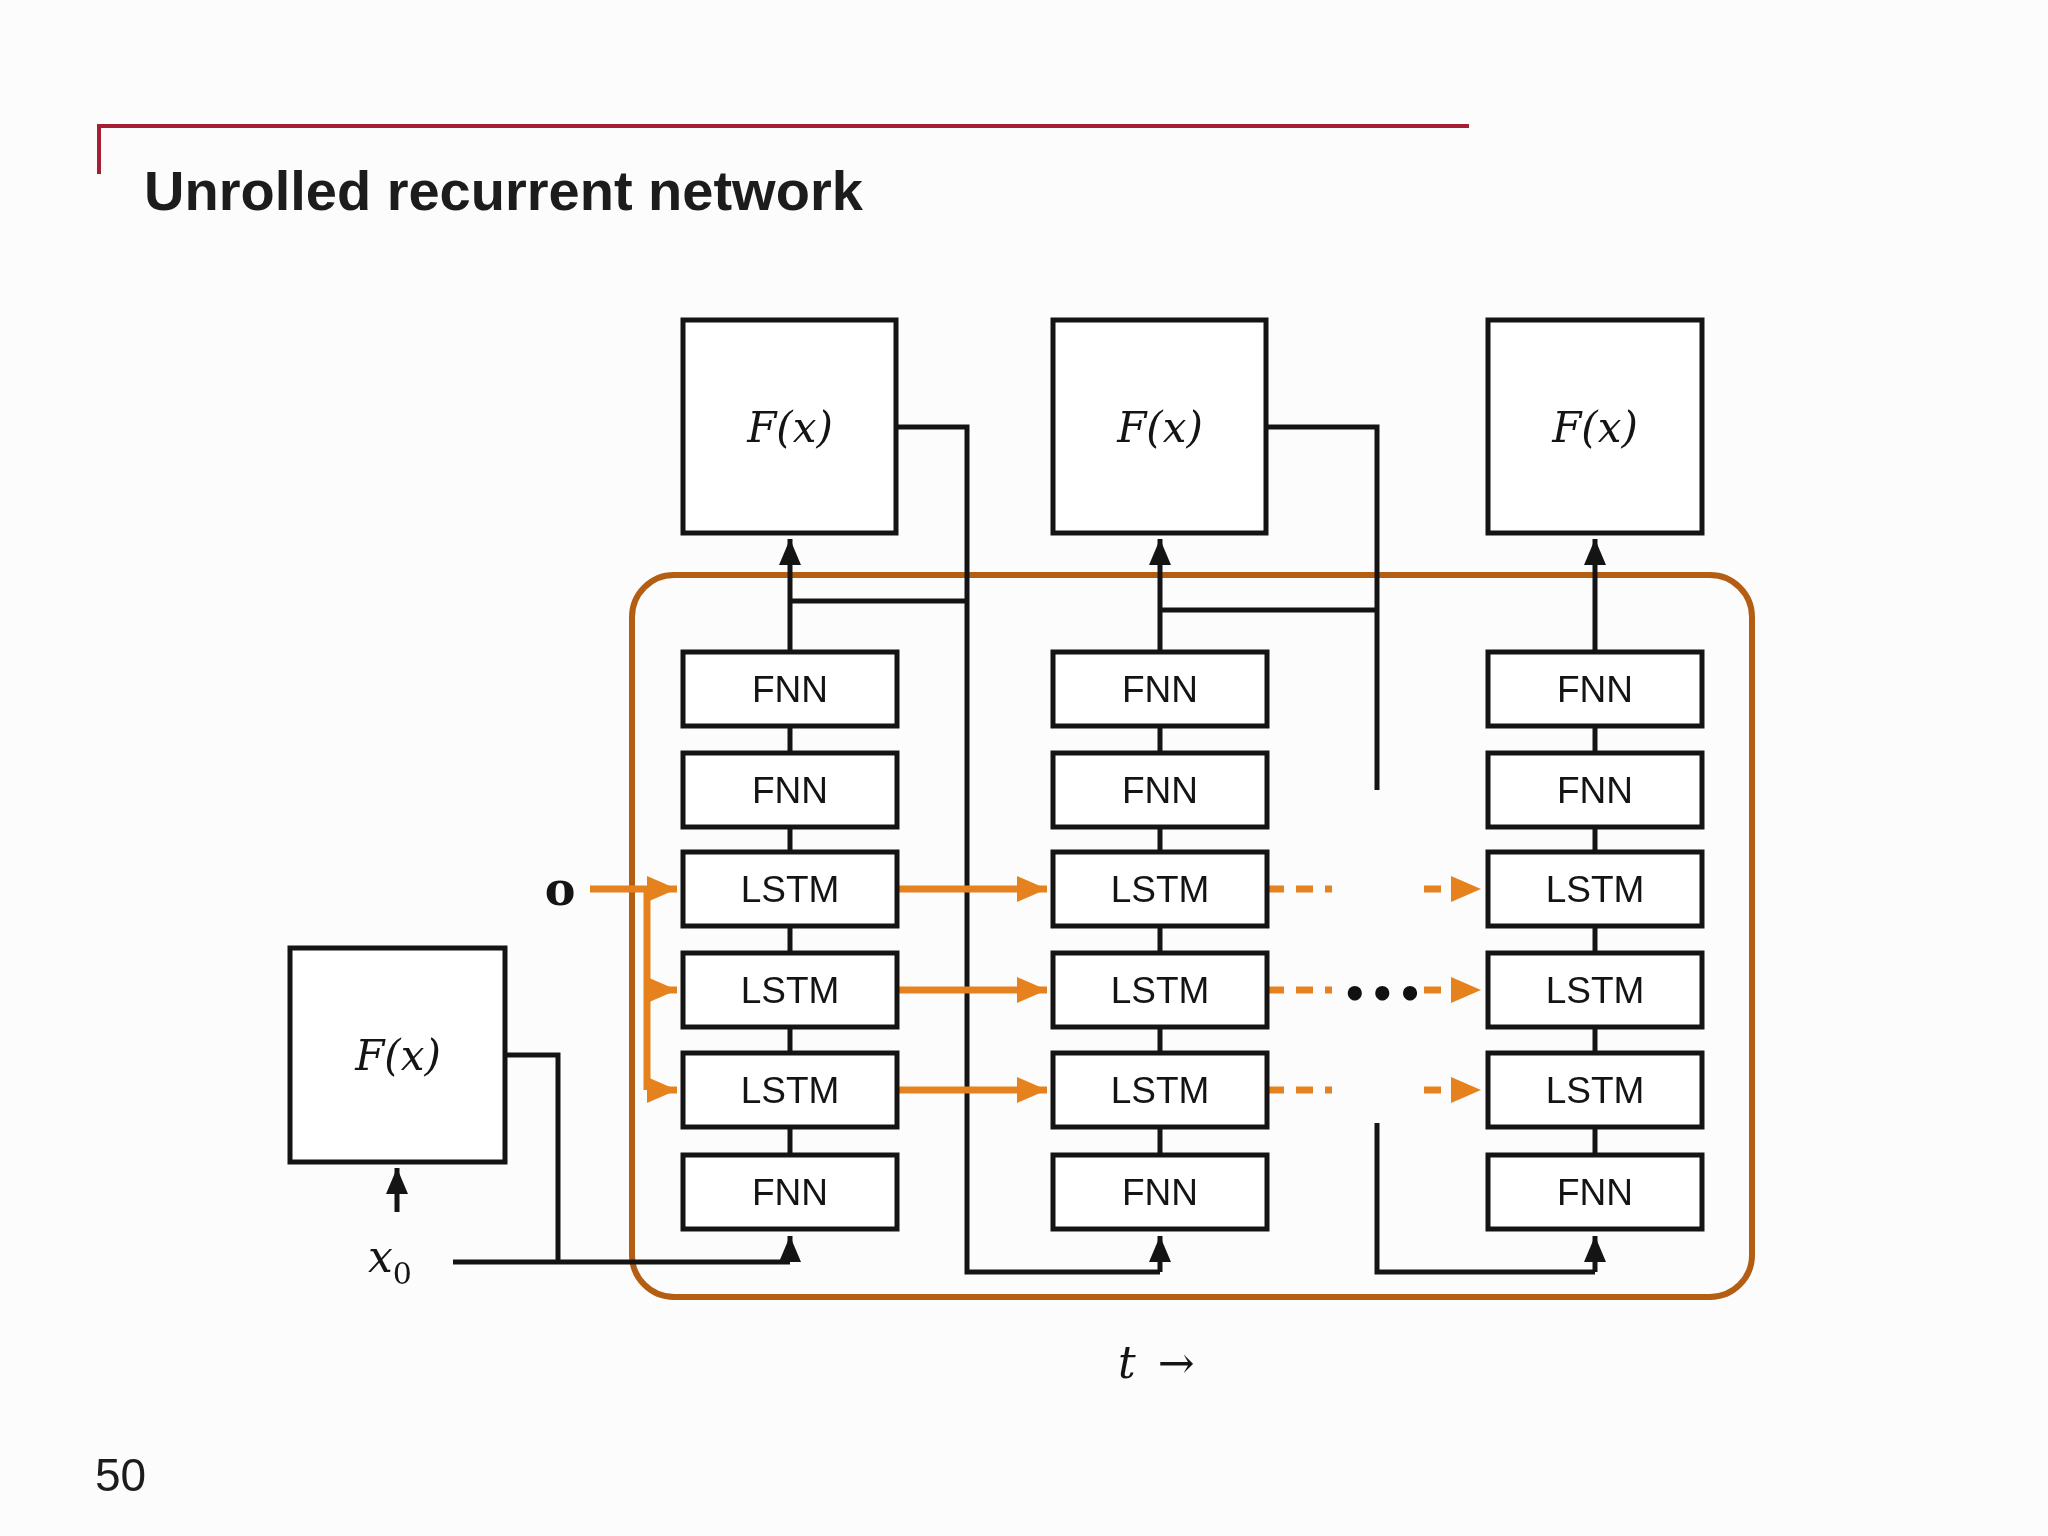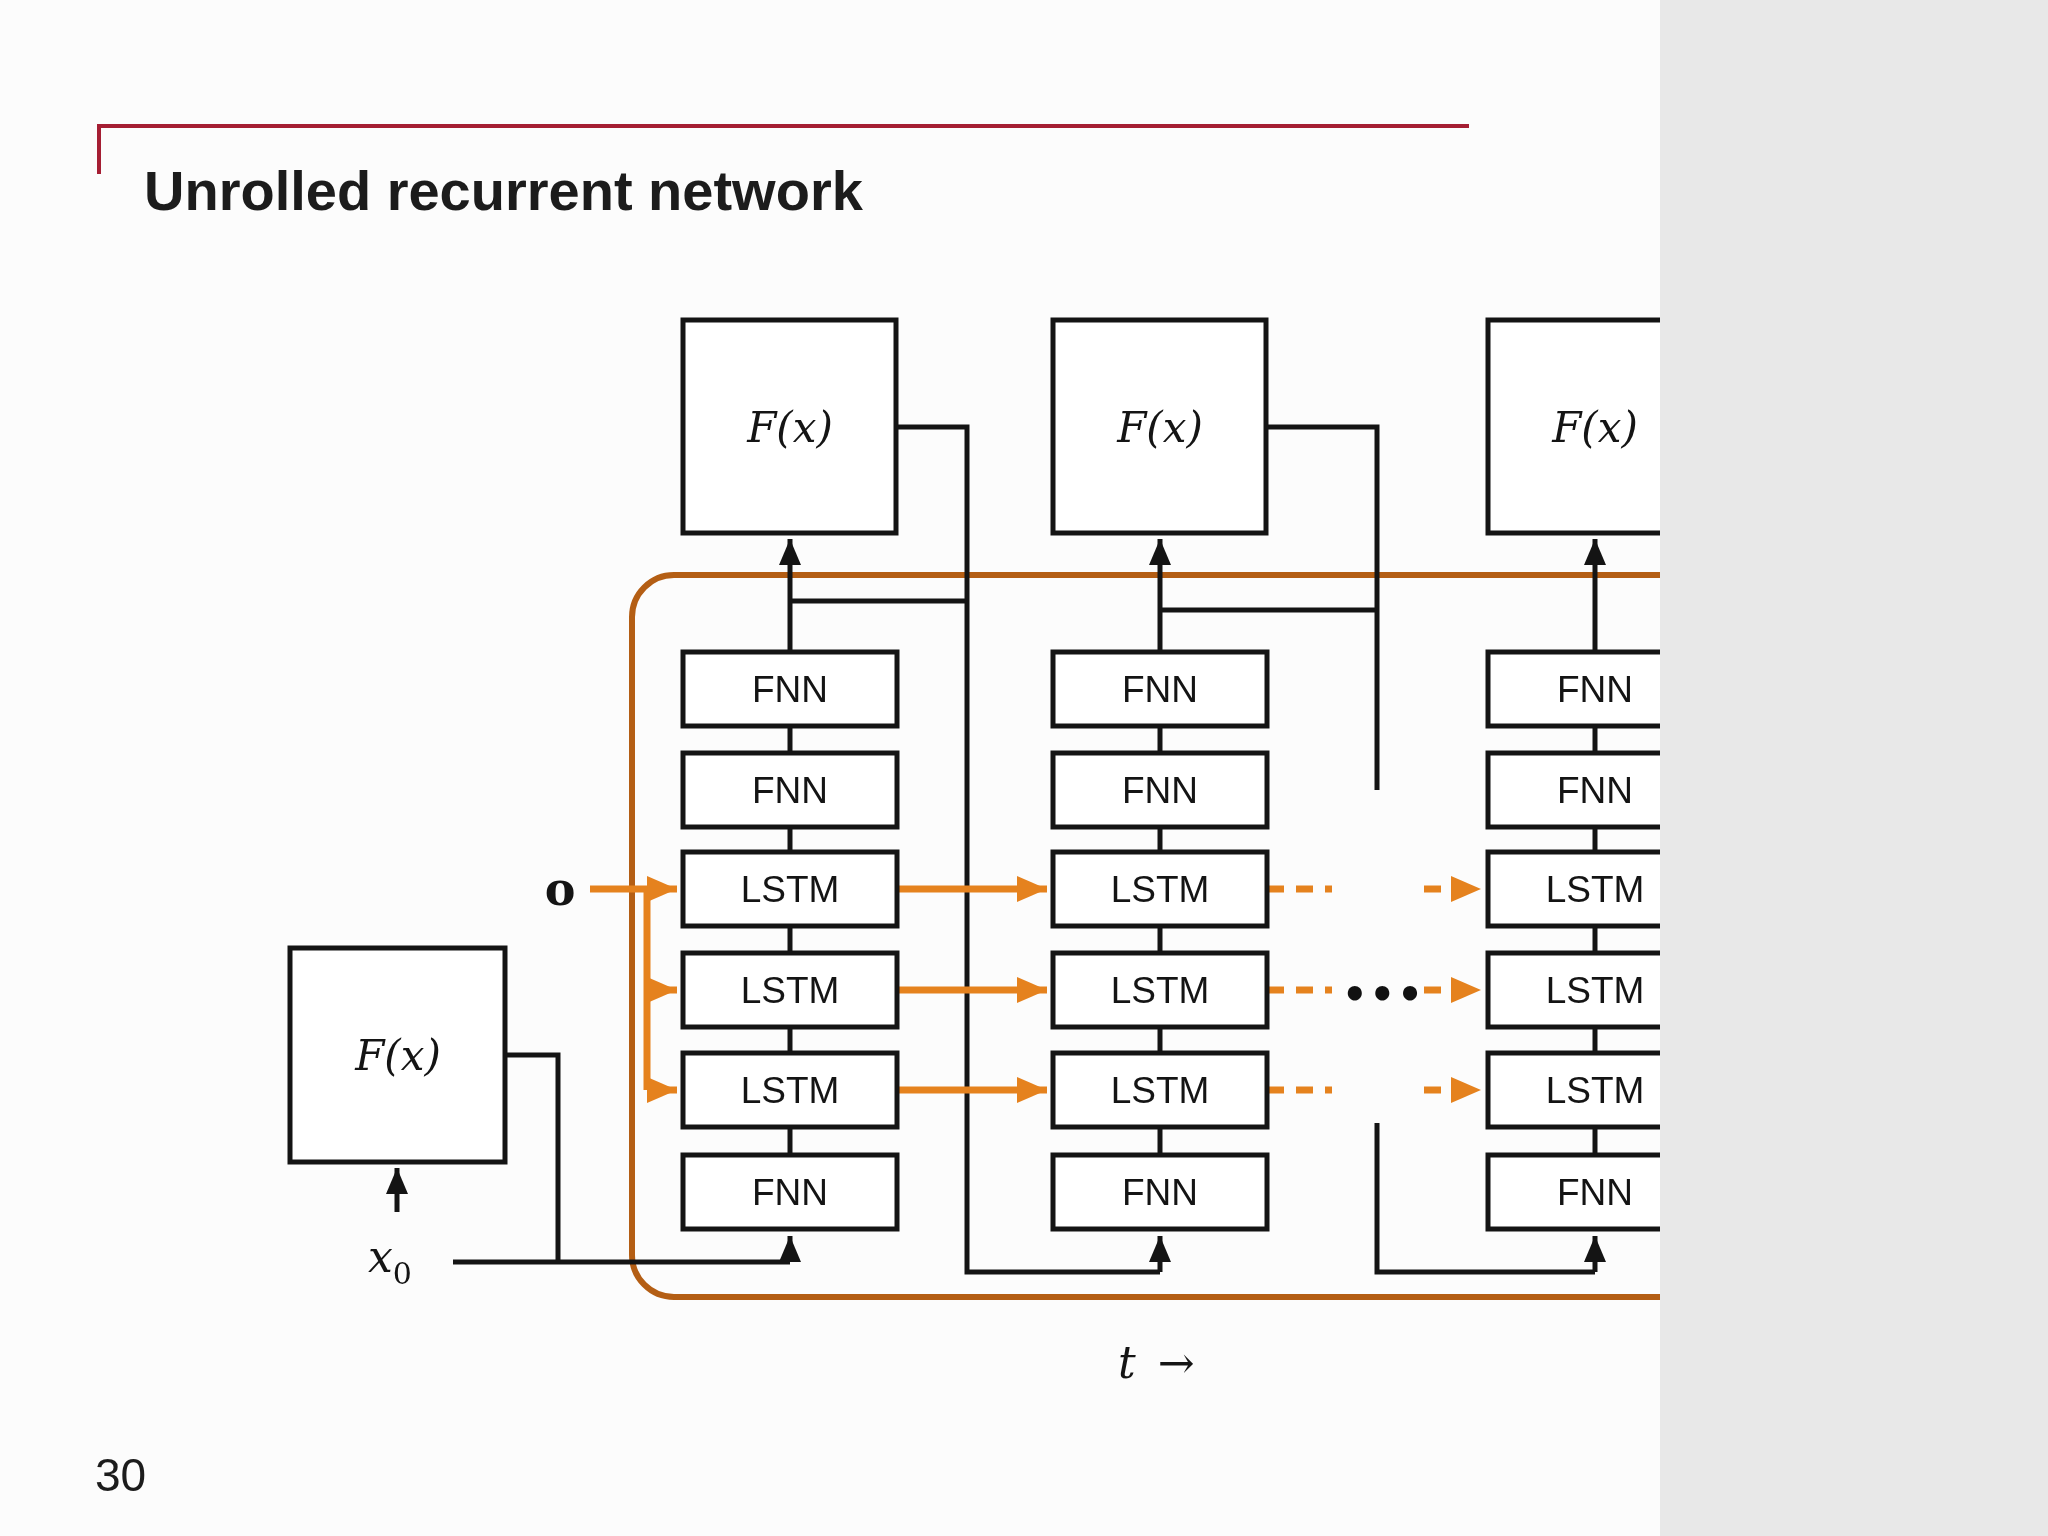--- a/index.html
+++ b/index.html
@@ -5,7 +5,7 @@
   html,body{margin:0;padding:0;background:#e8e8e8;}
   .slide{
     position:relative;
-    width:1660px;height:1536px;
+    width:2048px;height:1536px;
     background:#FCFCFC;
     overflow:hidden;
     font-family:"Liberation Sans",sans-serif;

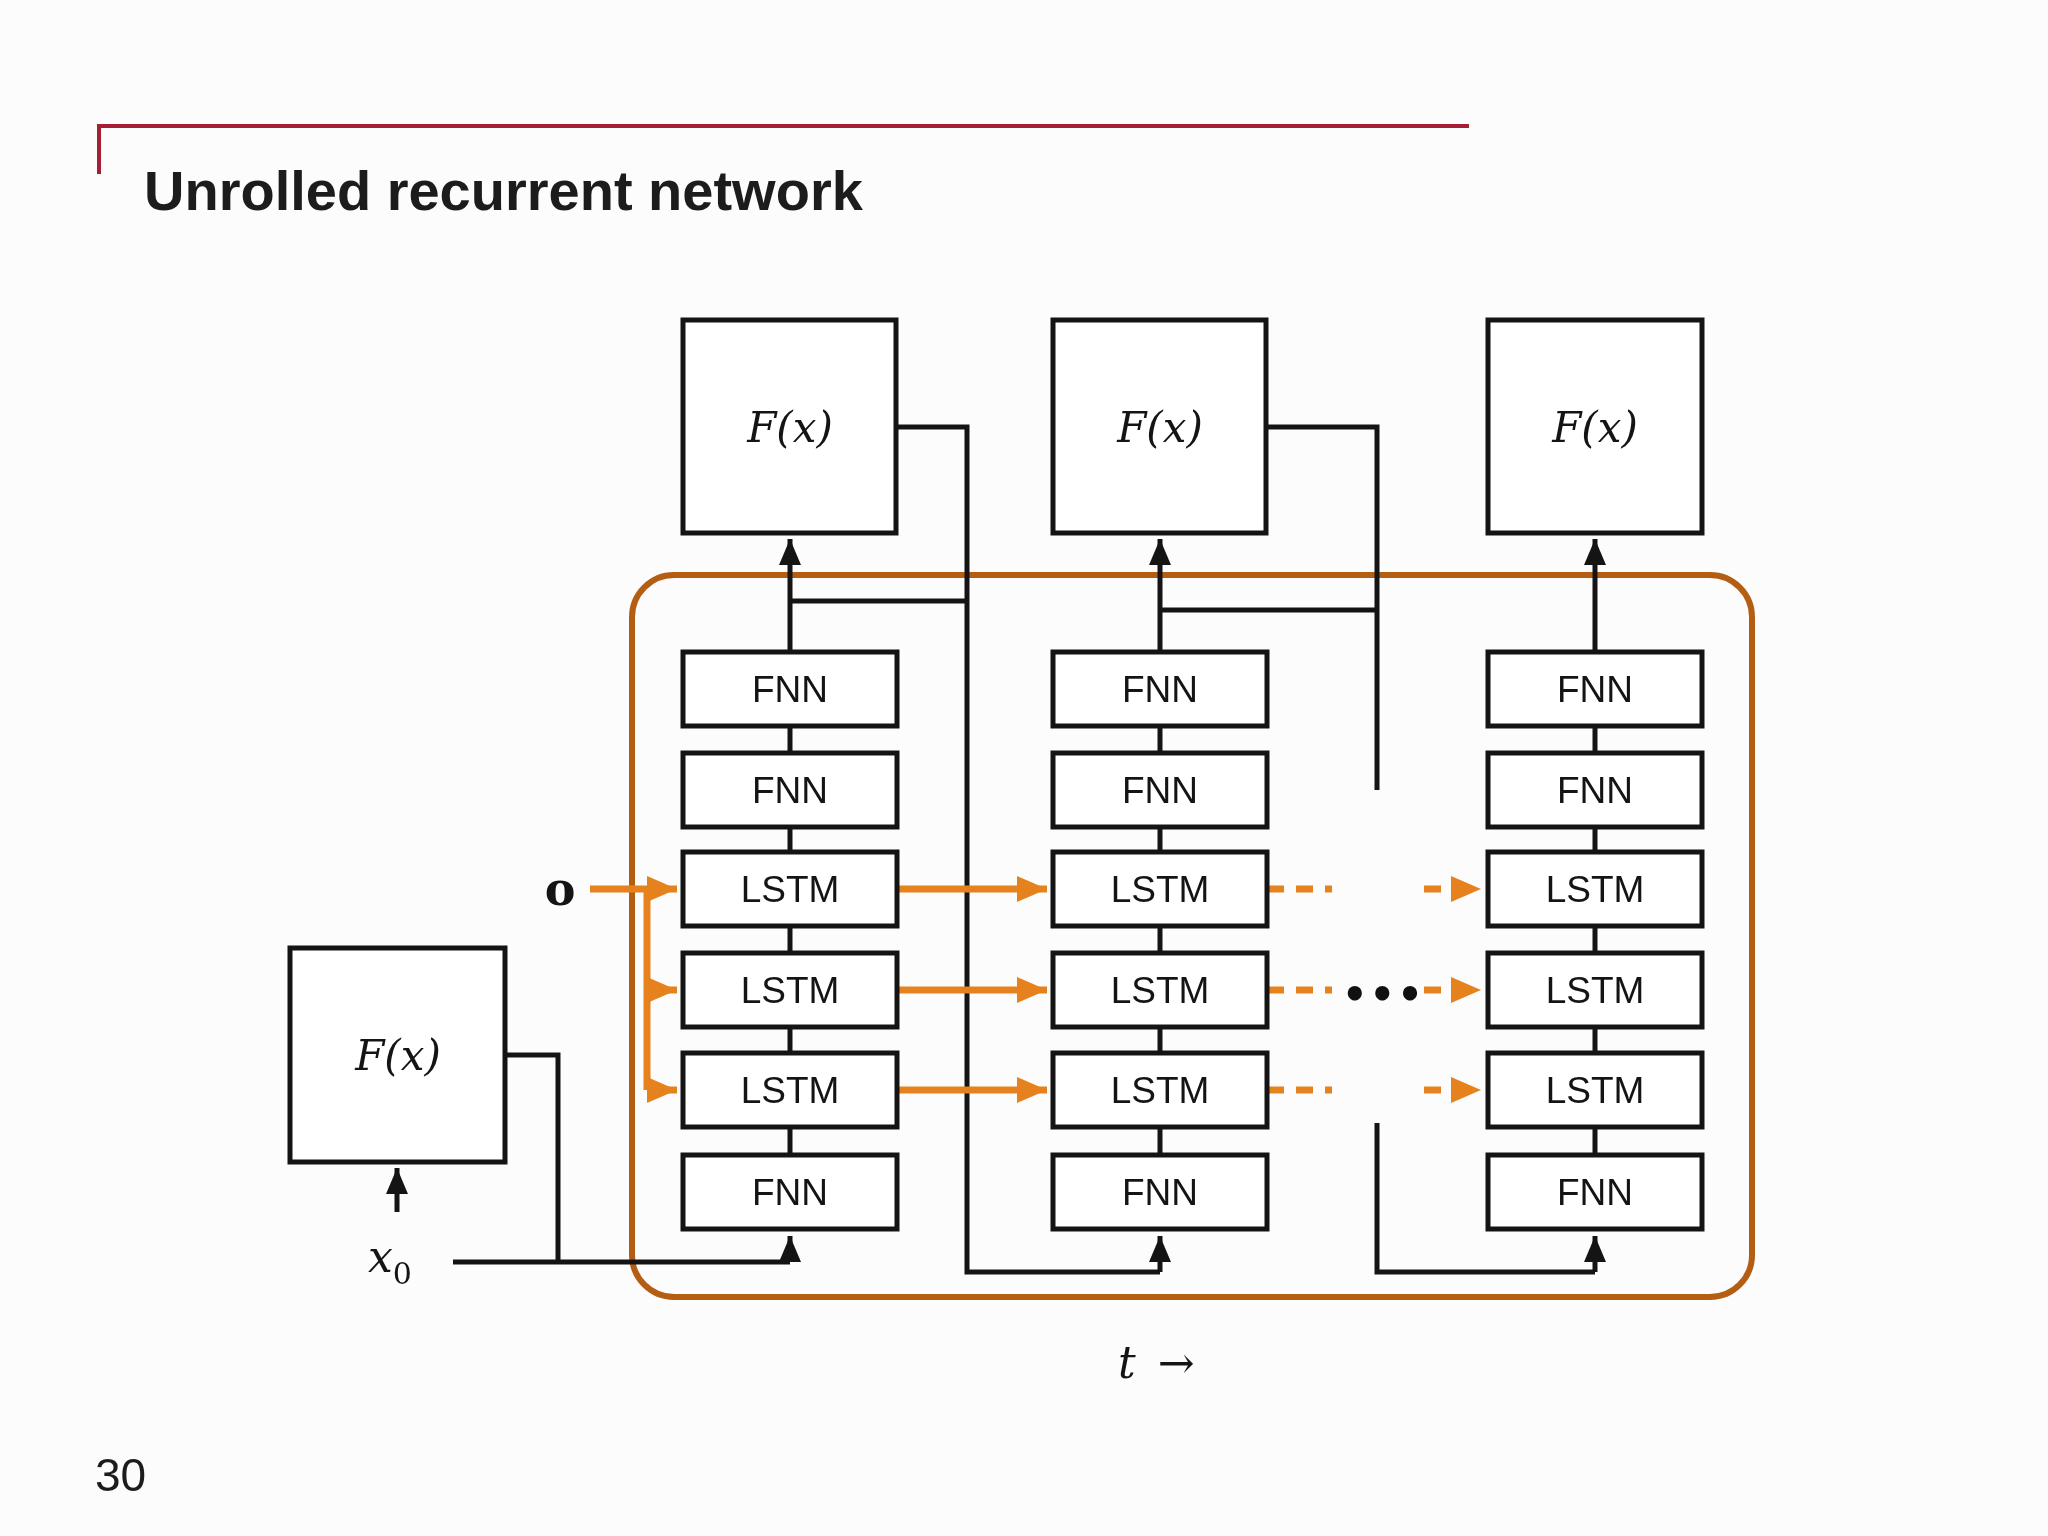--- a/index.html
+++ b/index.html
@@ -49,7 +49,7 @@
   <div class="red-line-h"></div>
   <div class="red-line-v"></div>
   <h1 class="title">Unrolled recurrent network</h1>
-  <div class="page-number">30</div>
+  <div class="page-number">50</div>
 
   <svg class="diagram" width="2048" height="1536" viewBox="0 0 2048 1536">
     <defs>

